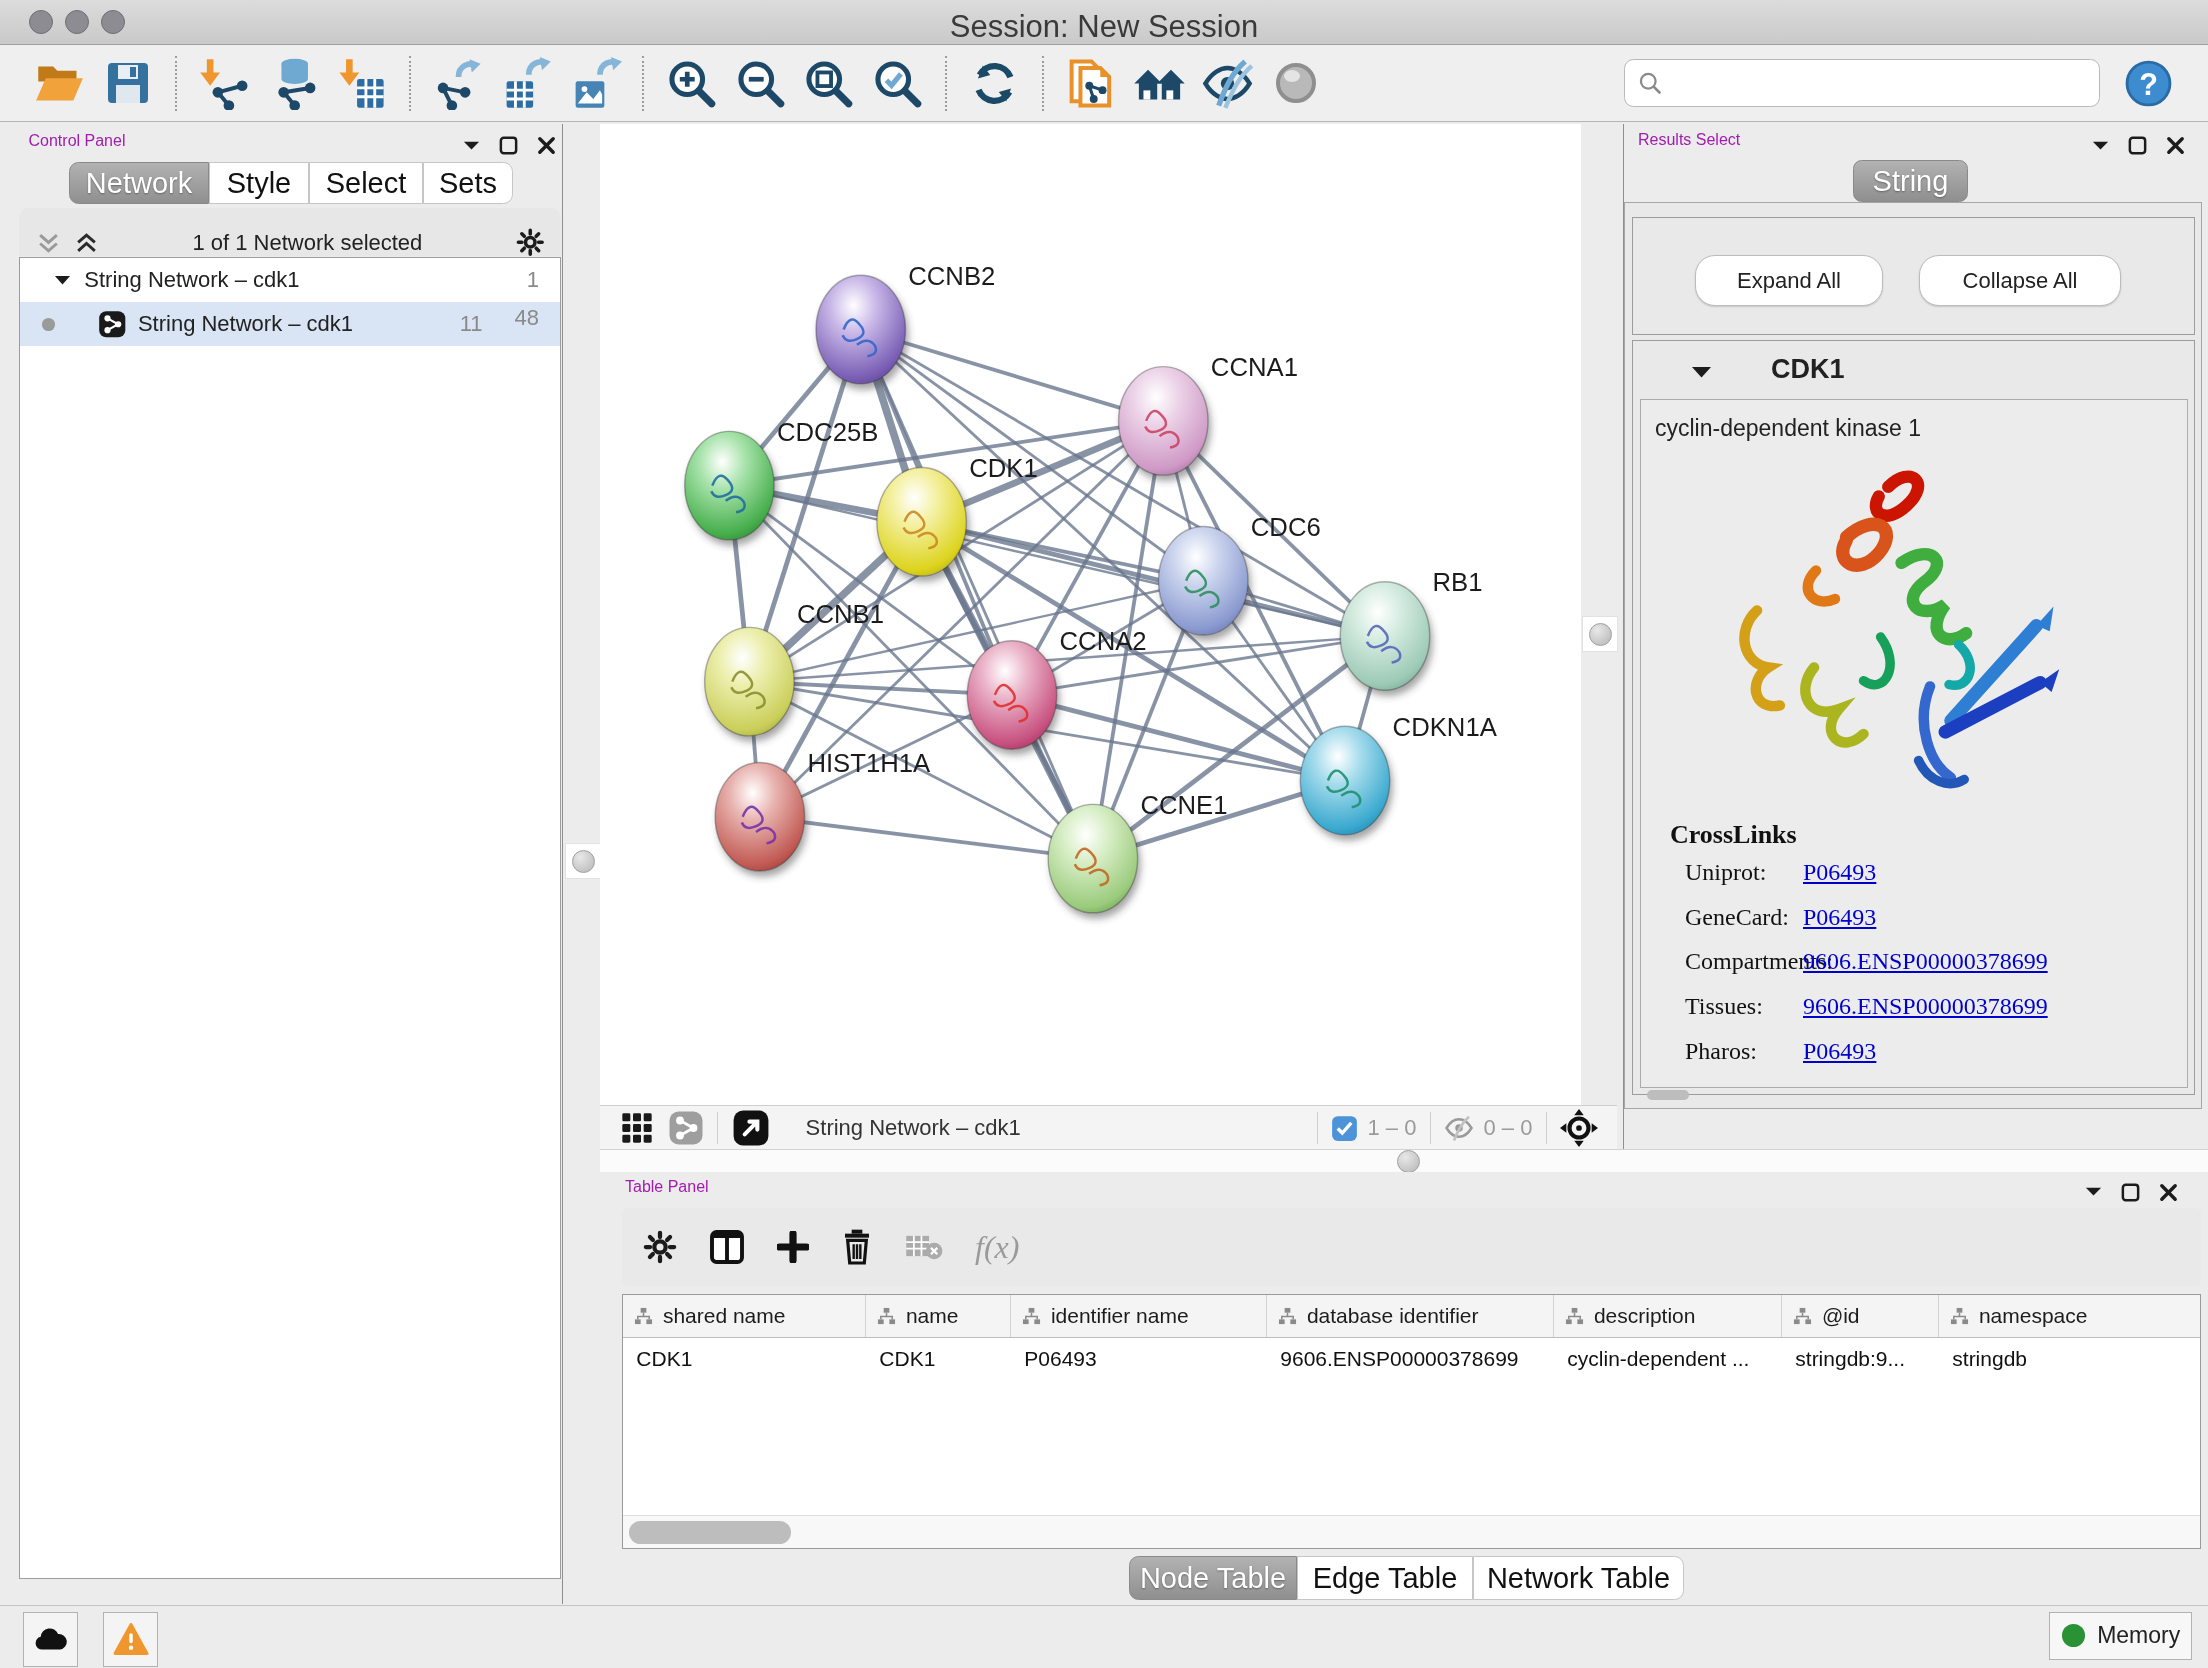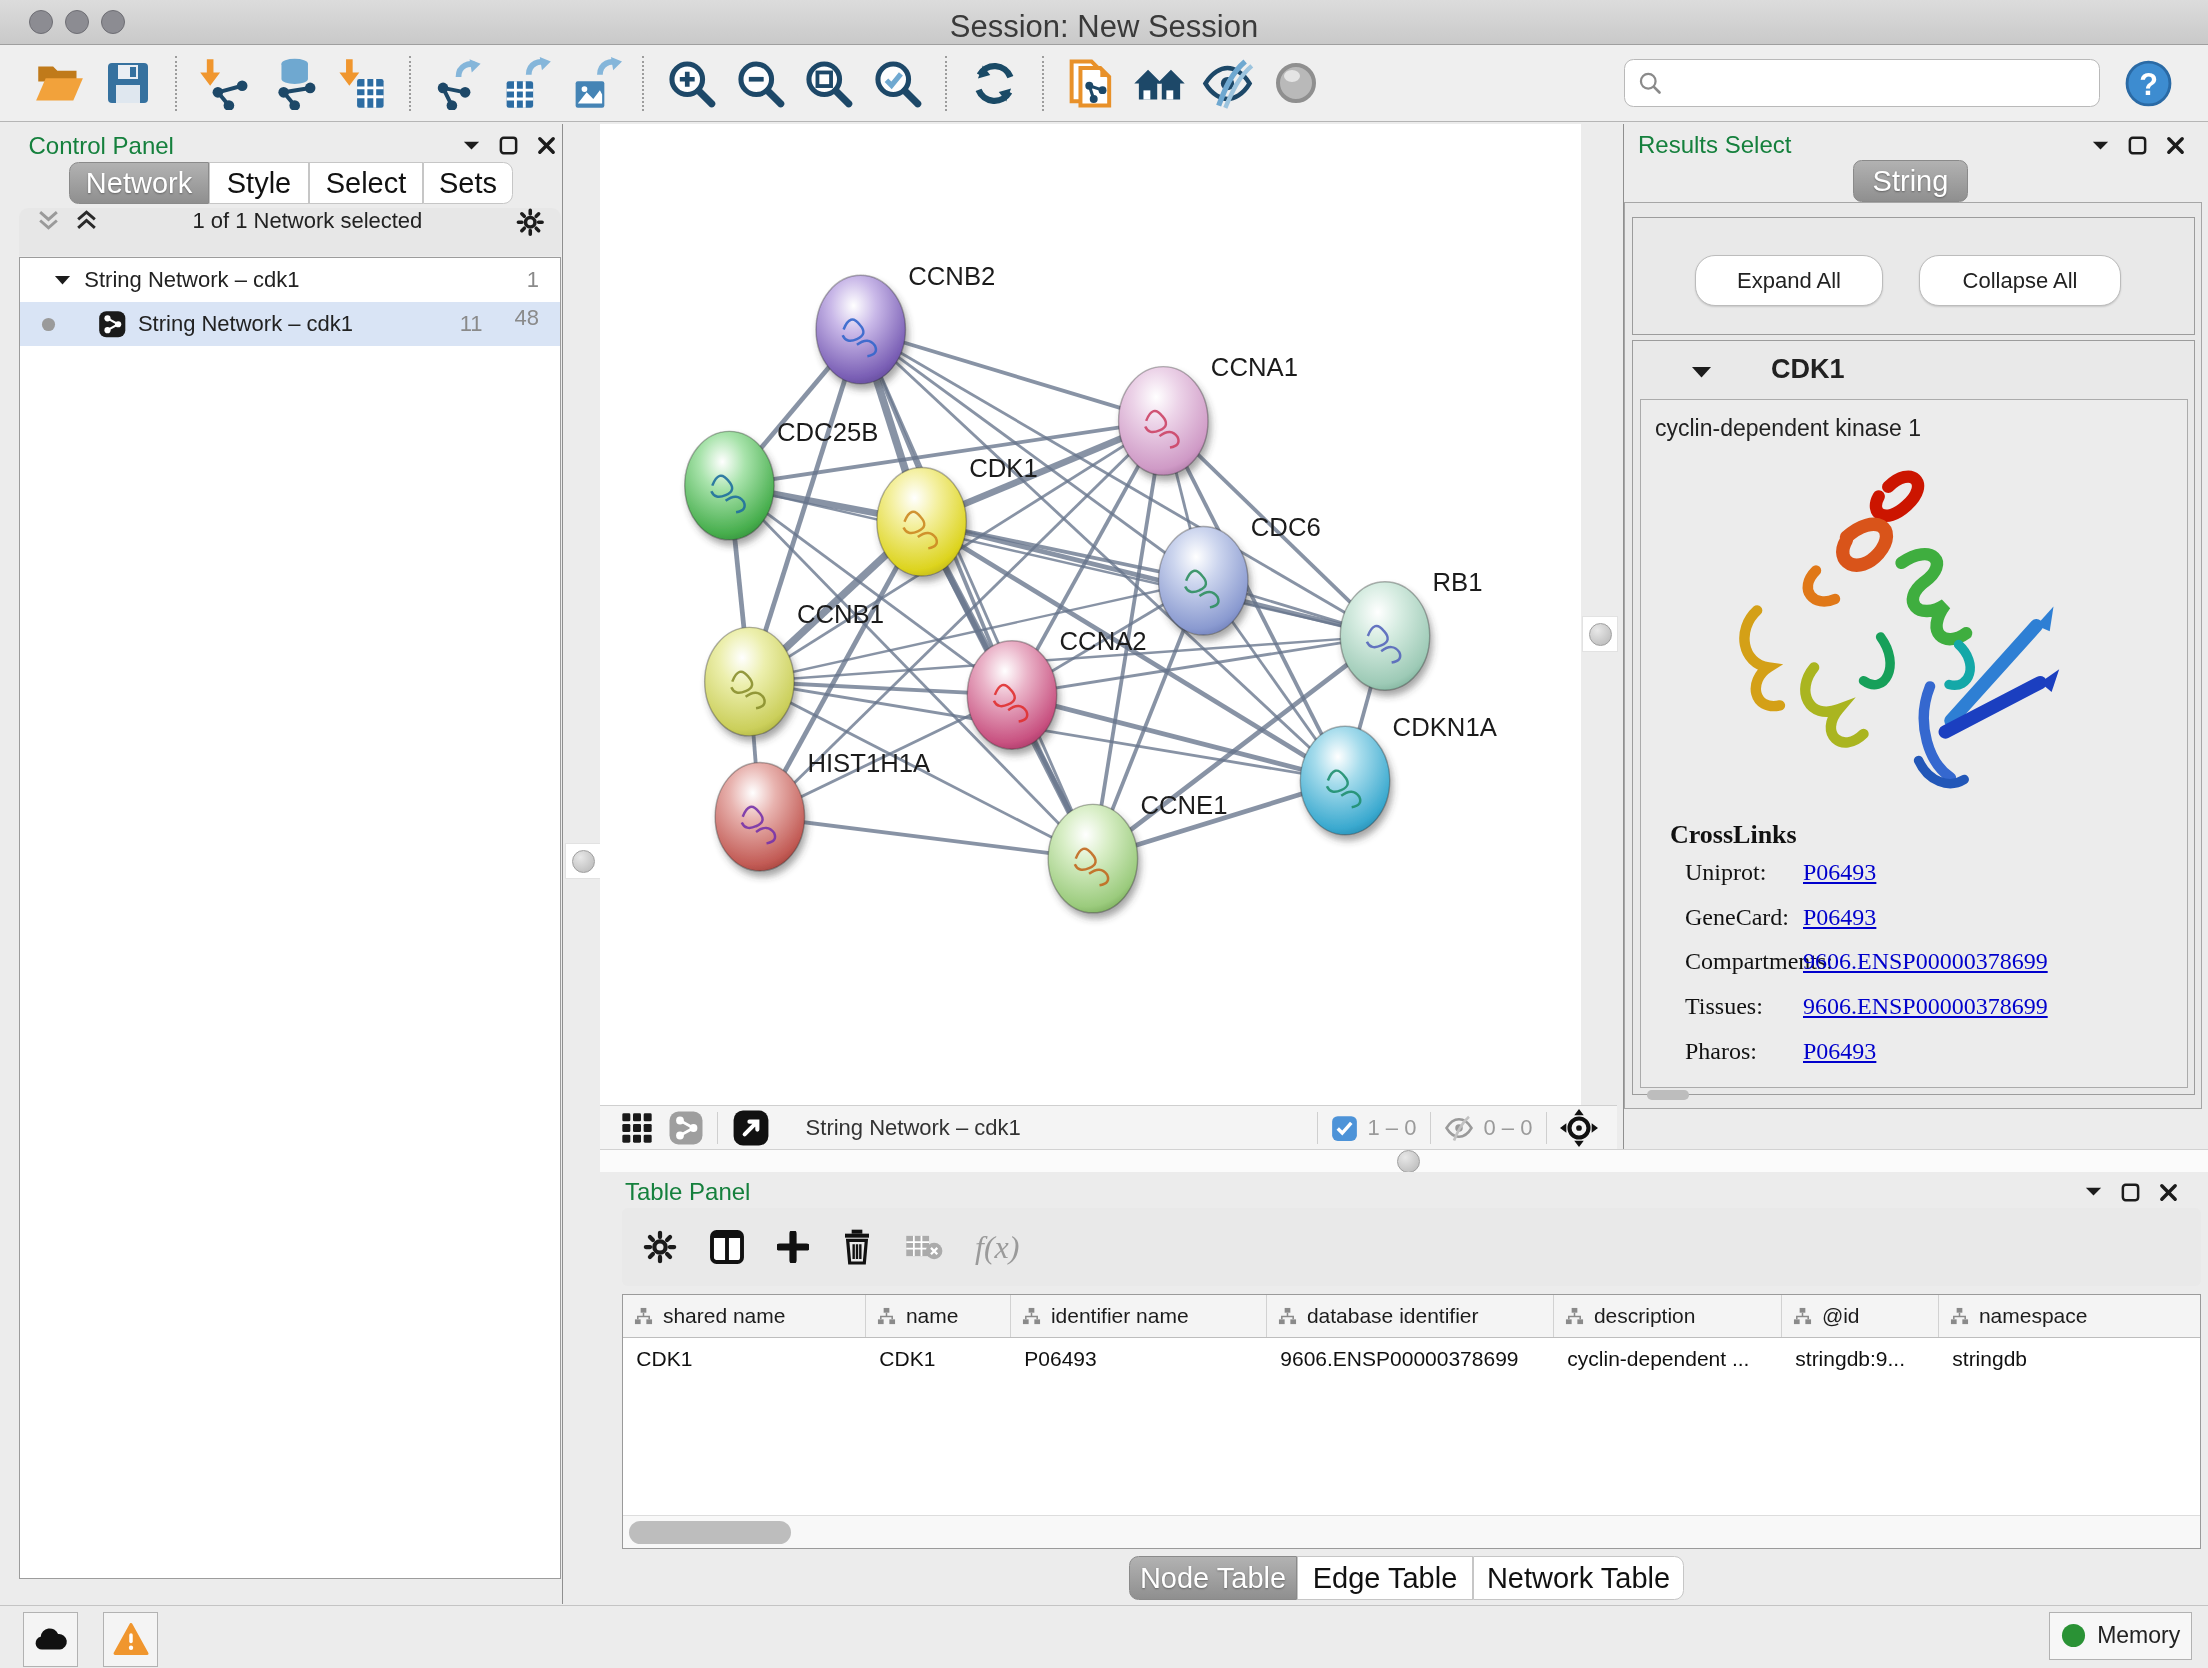--- a/index.html
+++ b/index.html
@@ -20,7 +20,7 @@
     border-radius:9.5px;display:flex;align-items:center;padding:0 11.4px;box-sizing:border-box}
   #search-wrap input{border:none;outline:none;flex:1;font-size:21px;font-family:"Liberation Sans",sans-serif;background:transparent}
   
-  .panel-title{font-size:24px;color:#15803d}
+  .panel-title{font-size:16px;color:#a21caf}
   .pan-ico{display:flex;align-items:center;gap:17px}
   .tab{height:42px;display:flex;align-items:center;justify-content:center;font-size:29px;
     background:#fff;border:1px solid #c6c6c6;color:#111;box-sizing:border-box}

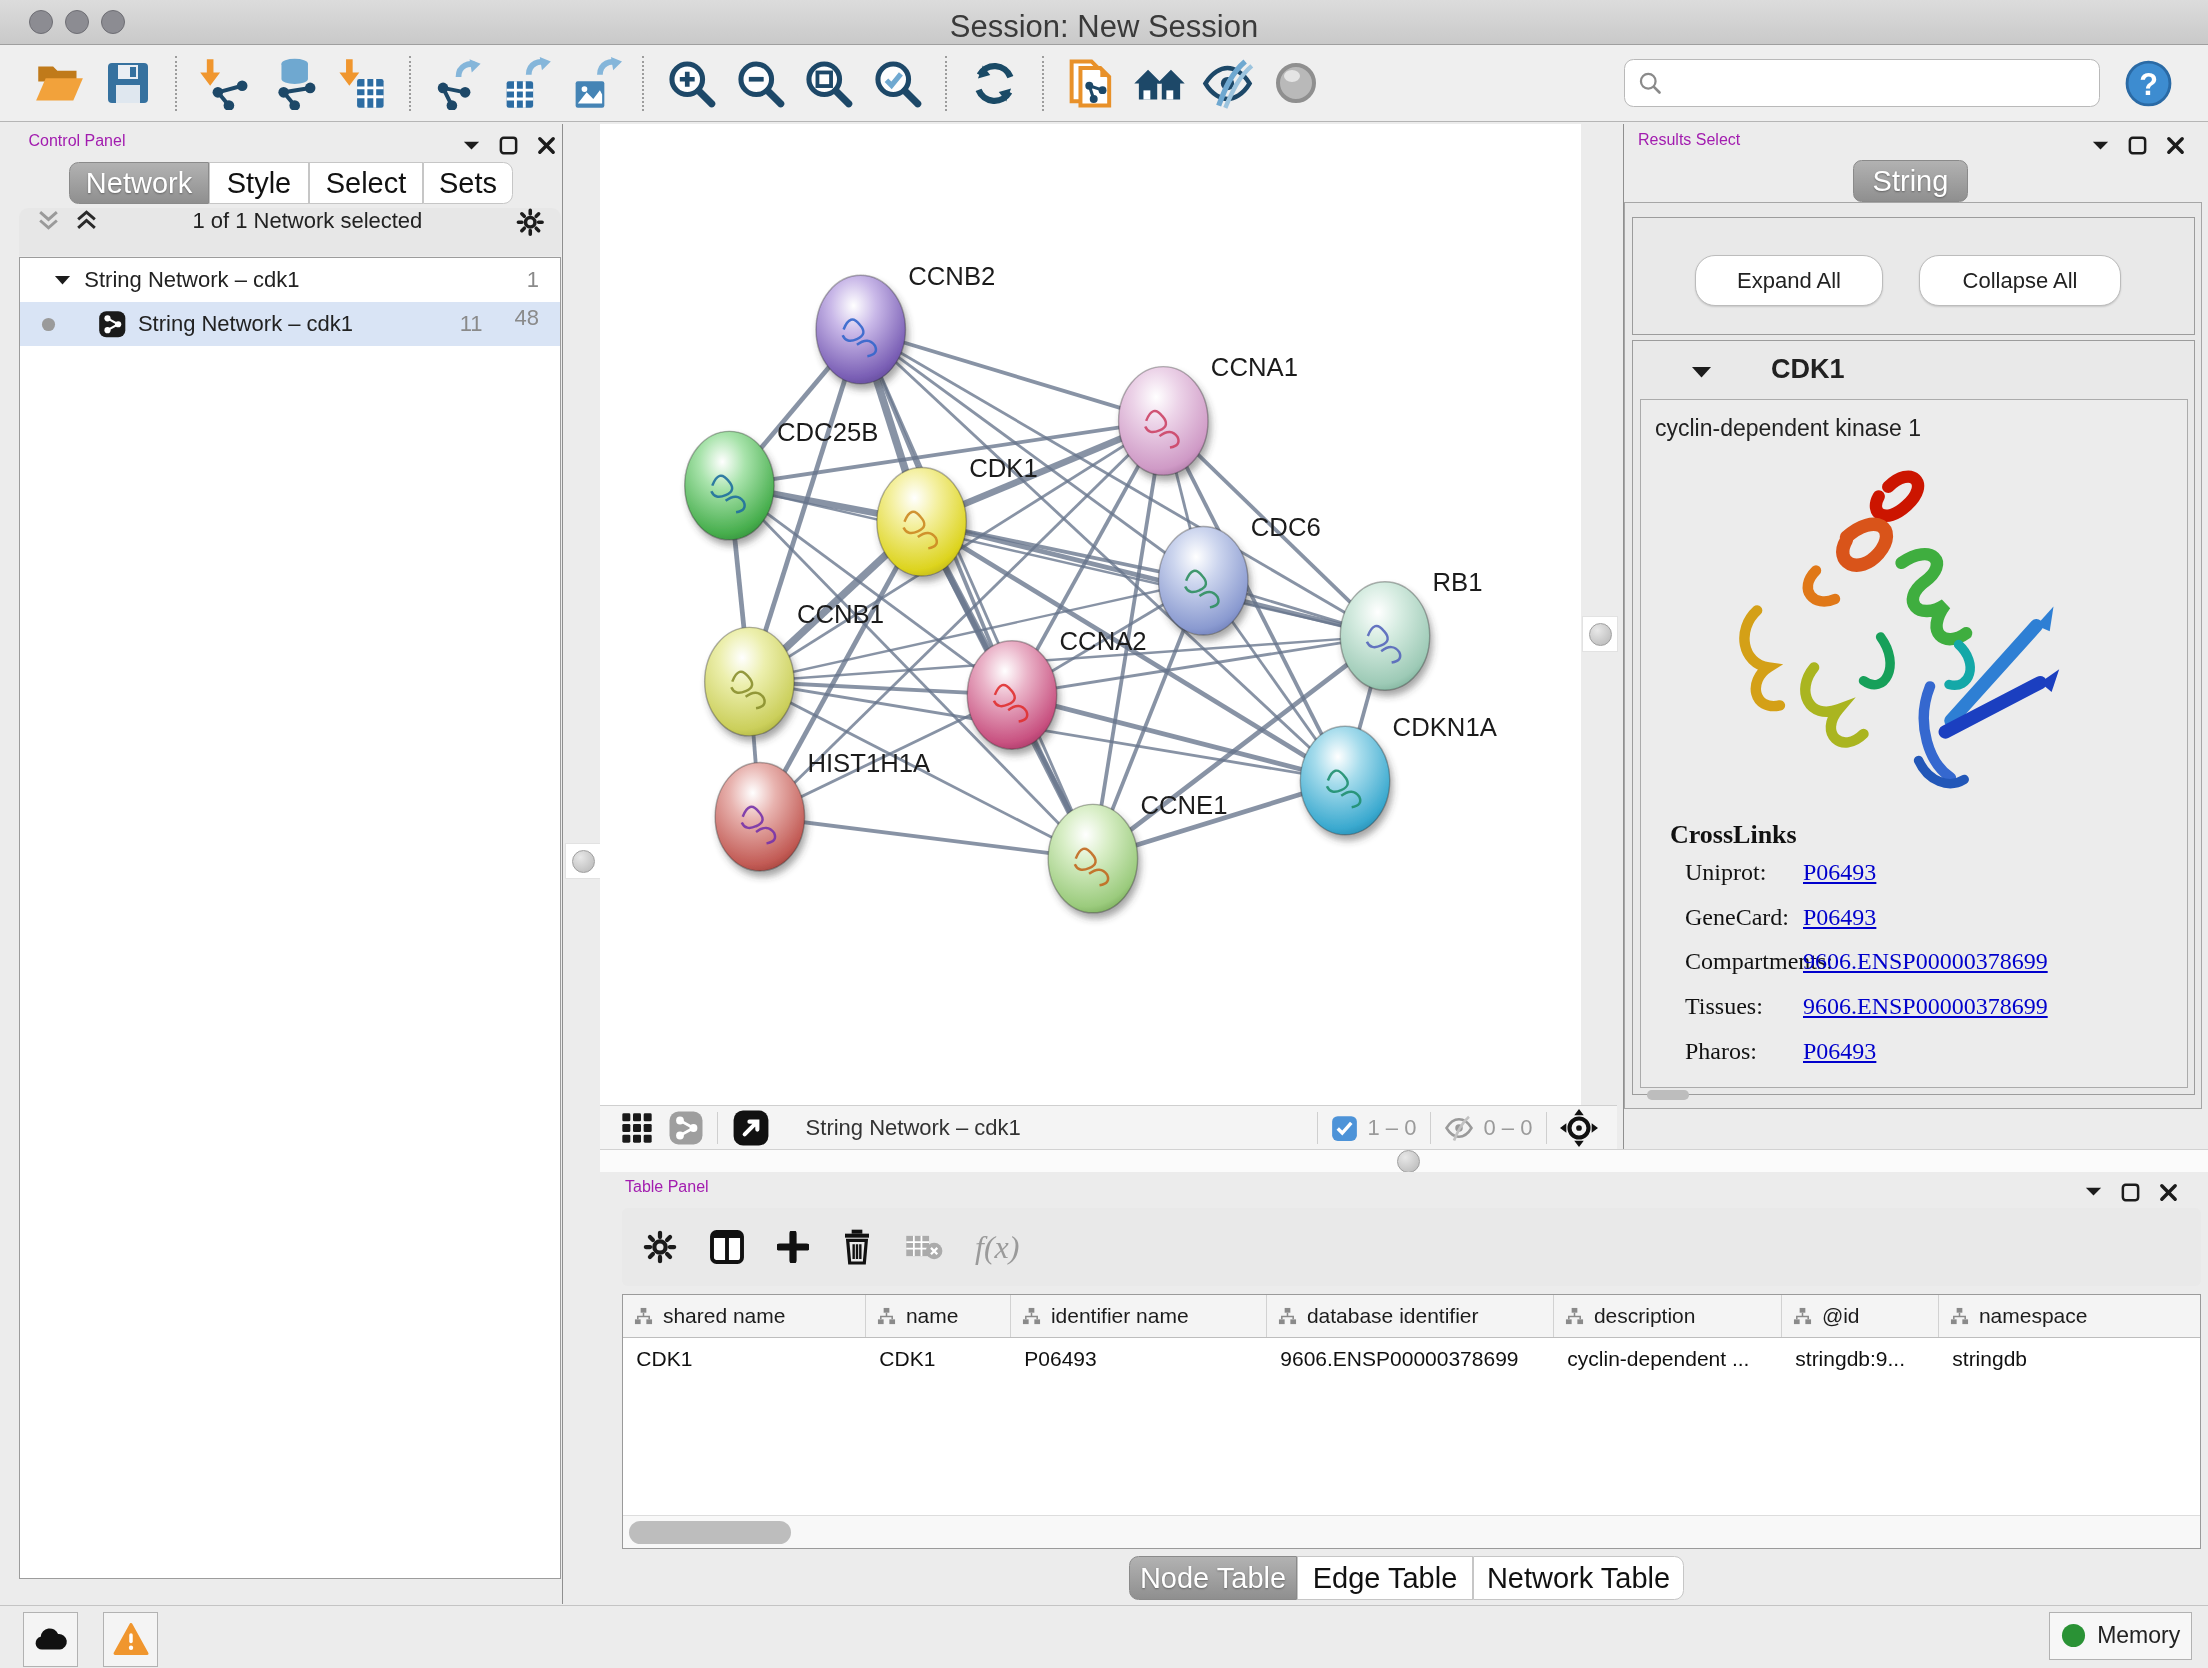--- a/index.html
+++ b/index.html
@@ -305,7 +305,7 @@
     <div class="tab" style="width:114px">Select</div>
     <div class="tab last" style="width:90px">Sets</div>
   </div>
-  <div class="abs" style="left:19px;top:84px;width:542px;height:48px;background:#e7e7e7;border-radius:9.5px 9.5px 0 0;display:flex;align-items:flex-start">
+  <div class="abs" style="left:19px;top:84px;width:542px;height:48px;background:#e7e7e7;border-radius:9.5px 9.5px 0 0;display:flex;align-items:flex-end">
     <span style="margin-left:17px">
         <svg width="25" height="25" viewBox="0 0 24 24">
           <path d="M4 4l8 7 8-7M4 12l8 7 8-7" fill="none" stroke="#9a9a9a" stroke-width="2.8"></path>

